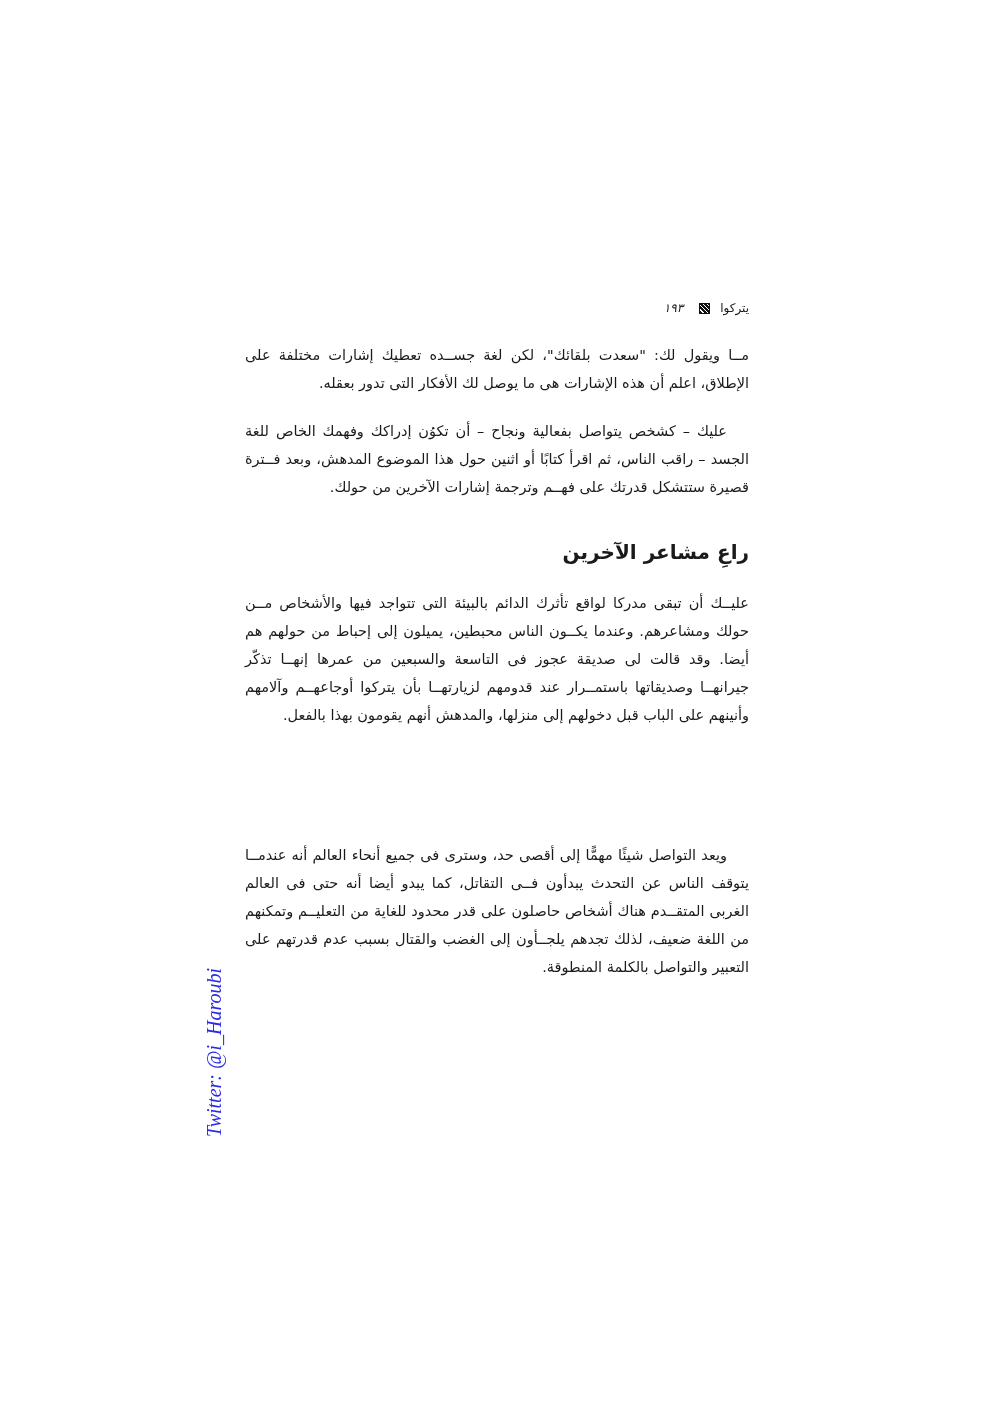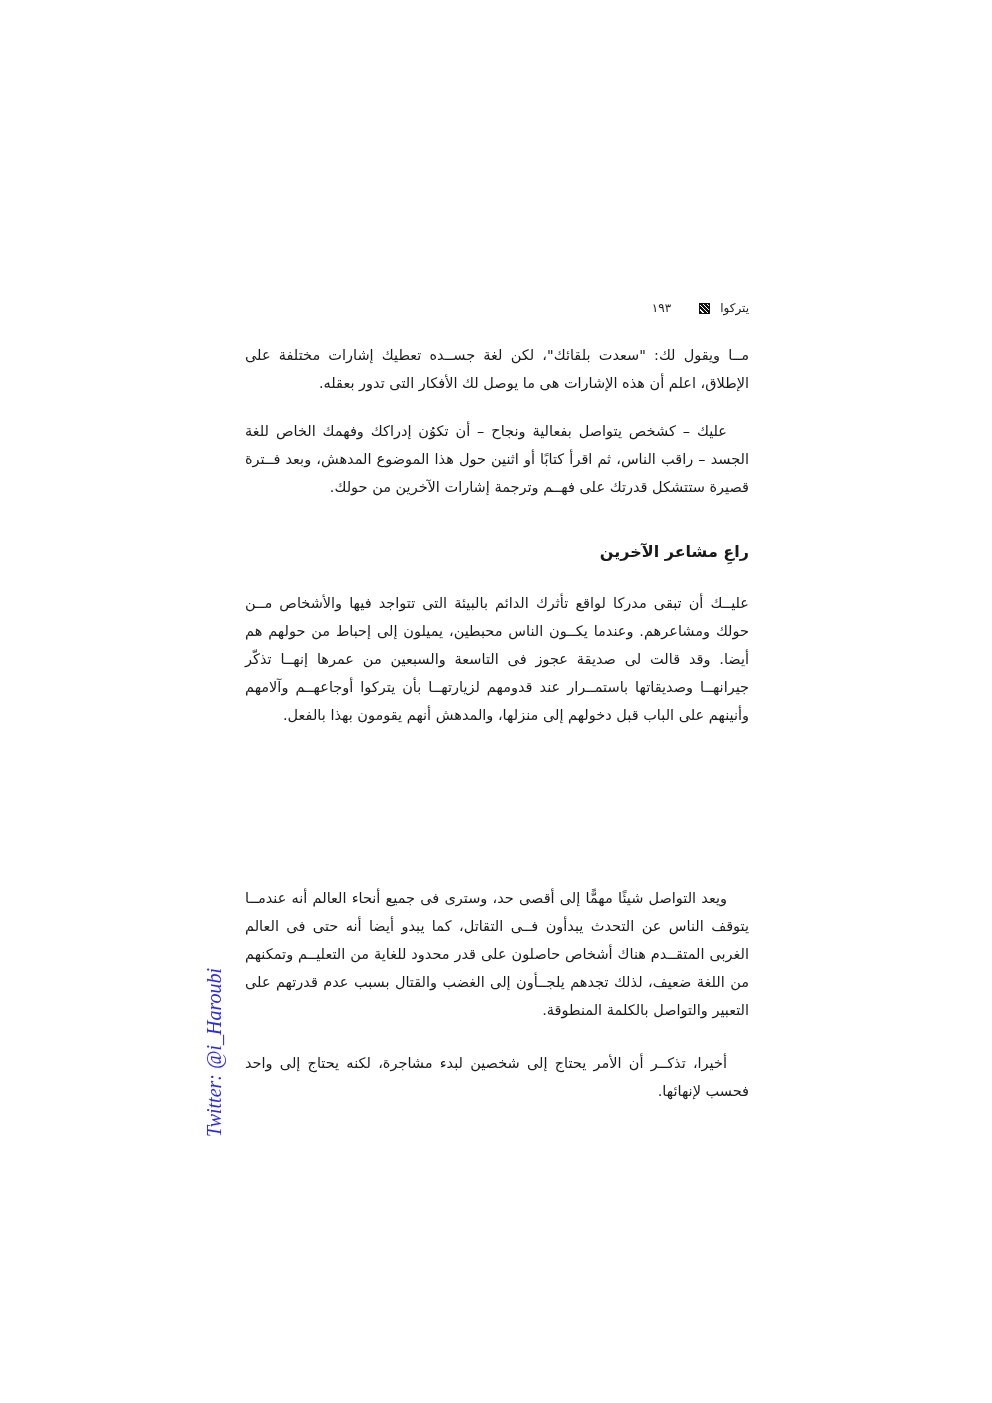--- a/index.html
+++ b/index.html
@@ -44,7 +44,8 @@
       box-sizing: border-box;
     }
     .running-head .page-num {
-      margin-right: 18px;
+      margin-right: 6px;
+      font-style: italic;
     }
     .para {
       position: absolute;

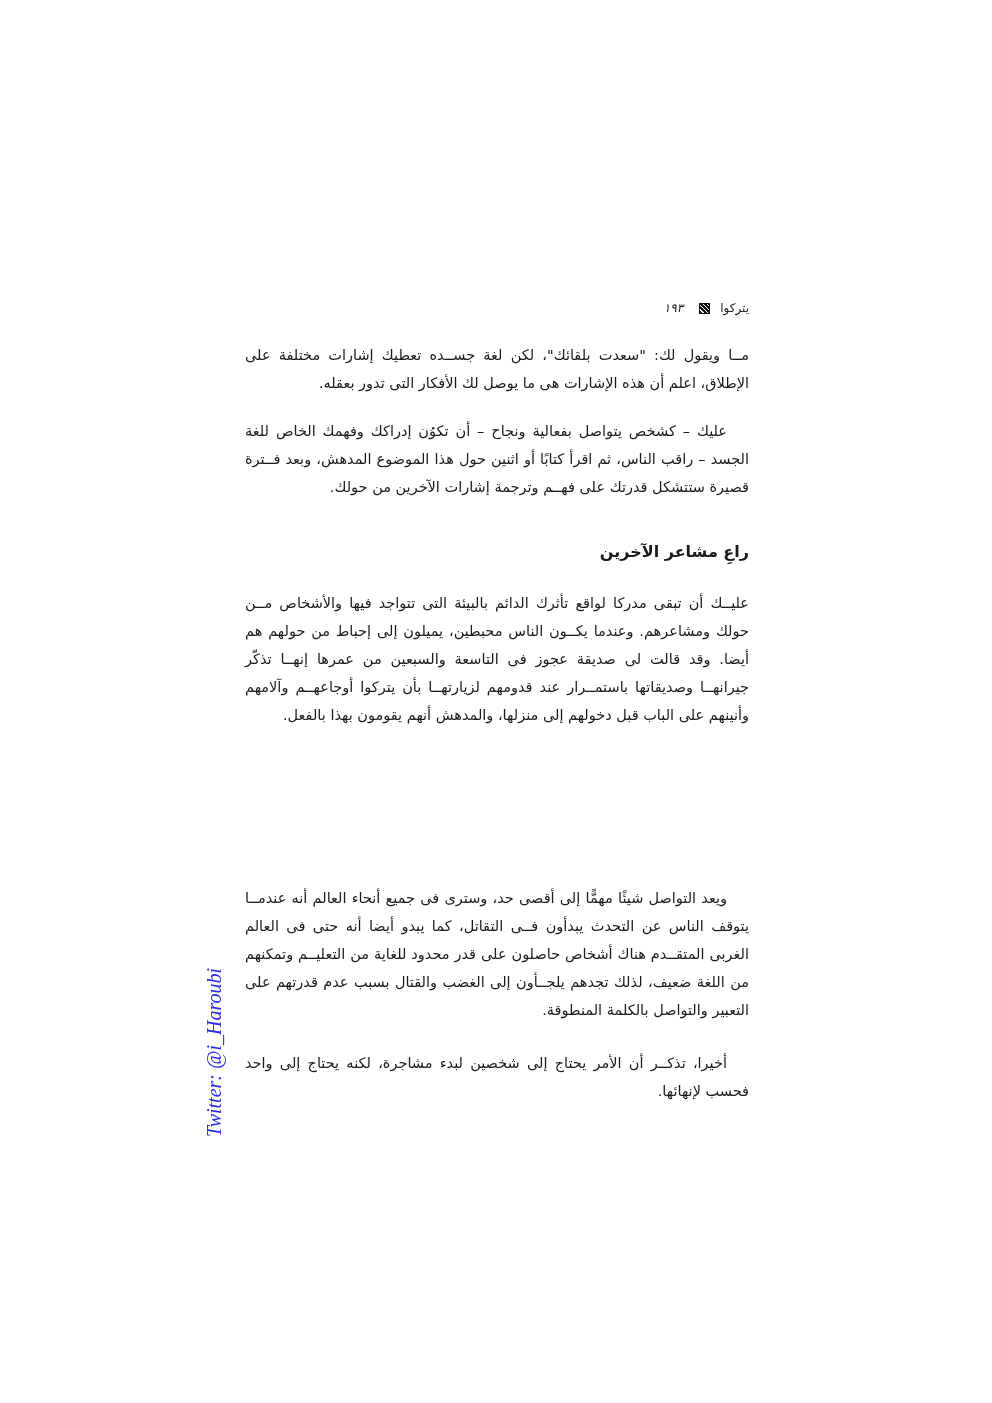--- a/index.html
+++ b/index.html
@@ -66,7 +66,7 @@
       right: 0;
       top: 532px;
       margin: 0;
-      font-size: 16px;
+      font-size: 20px;
       font-weight: bold;
       line-height: 40px;
       direction: rtl;

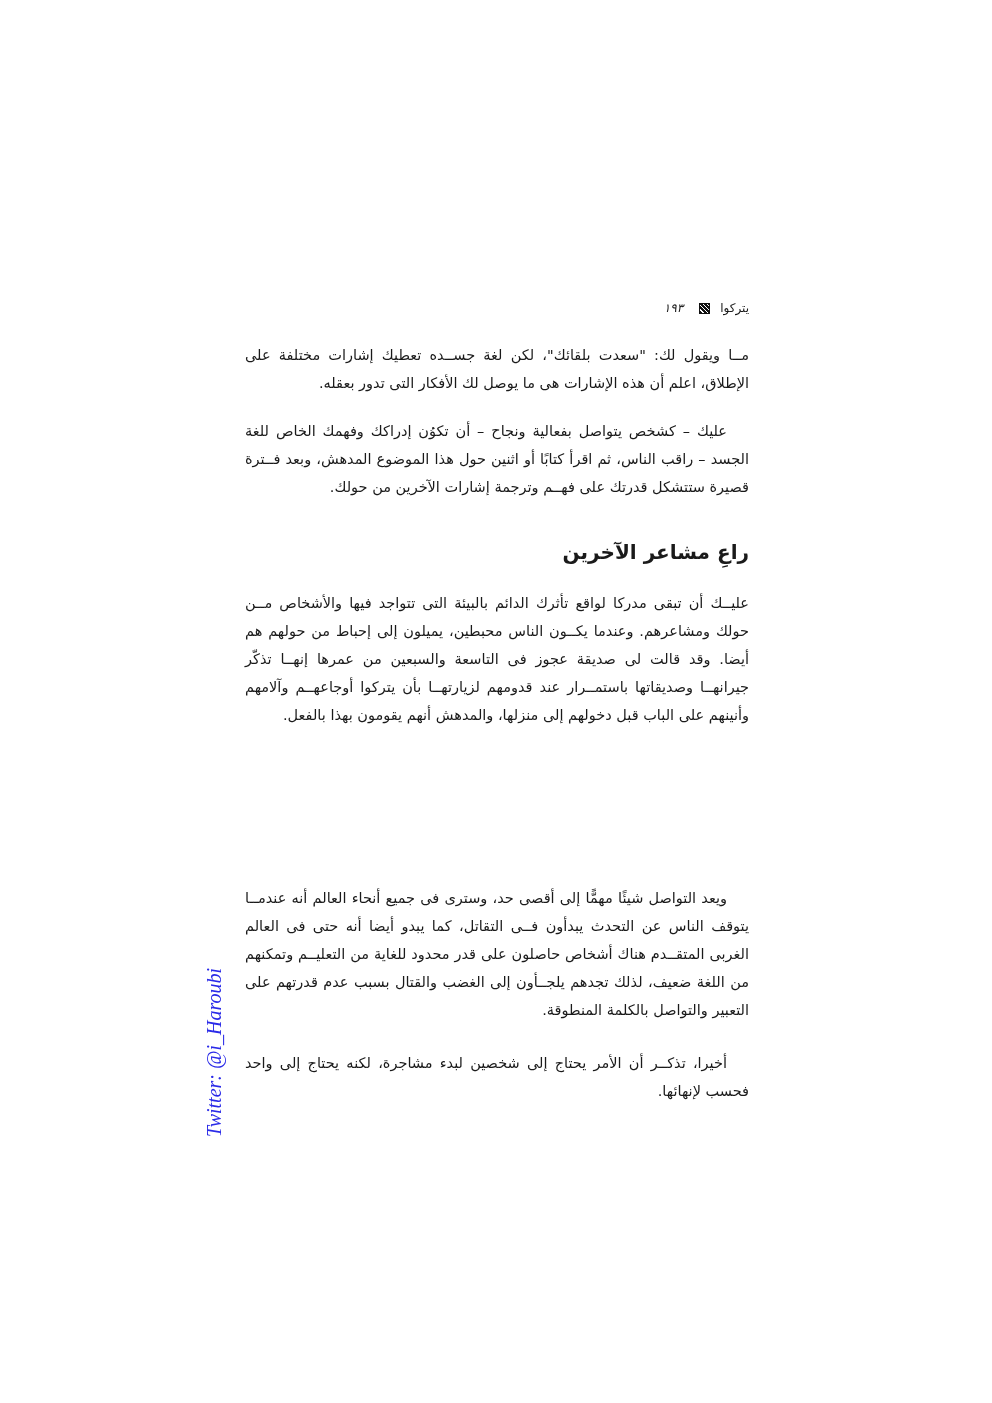--- a/index.html
+++ b/index.html
@@ -113,7 +113,7 @@
   <p class="para" style="top:589px;">عليــك أن تبقى مدركا لواقع تأثرك الدائم بالبيئة التى تتواجد فيها والأشخاص مــن حولك ومشاعرهم. وعندما يكــون الناس محبطين، يميلون إلى إحباط من حولهم هم أيضا. وقد قالت لى صديقة عجوز فى التاسعة والسبعين من عمرها إنهــا تذكّر جيرانهــا وصديقاتها باستمــرار عند قدومهم لزيارتهــا بأن يتركوا أوجاعهــم وآلامهم وأنينهم على الباب قبل دخولهم إلى منزلها، والمدهش أنهم يقومون بهذا بالفعل.</p>
 
 
-  <p class="para indent" style="top:884px;">ويعد التواصل شيئًا مهمًّا إلى أقصى حد، وسترى فى جميع أنحاء العالم أنه عندمــا يتوقف الناس عن التحدث يبدأون فــى التقاتل، كما يبدو أيضا أنه حتى فى العالم الغربى المتقــدم هناك أشخاص حاصلون على قدر محدود للغاية من التعليــم وتمكنهم من اللغة ضعيف، لذلك تجدهم يلجــأون إلى الغضب والقتال بسبب عدم قدرتهم على التعبير والتواصل بالكلمة المنطوقة.</p>
+  <p class="para indent" style="top:841px;">ويعد التواصل شيئًا مهمًّا إلى أقصى حد، وسترى فى جميع أنحاء العالم أنه عندمــا يتوقف الناس عن التحدث يبدأون فــى التقاتل، كما يبدو أيضا أنه حتى فى العالم الغربى المتقــدم هناك أشخاص حاصلون على قدر محدود للغاية من التعليــم وتمكنهم من اللغة ضعيف، لذلك تجدهم يلجــأون إلى الغضب والقتال بسبب عدم قدرتهم على التعبير والتواصل بالكلمة المنطوقة.</p>
 
   <p class="para indent" style="top:1049px;">أخيرا، تذكــر أن الأمر يحتاج إلى شخصين لبدء مشاجرة، لكنه يحتاج إلى واحد فحسب لإنهائها.</p>
 

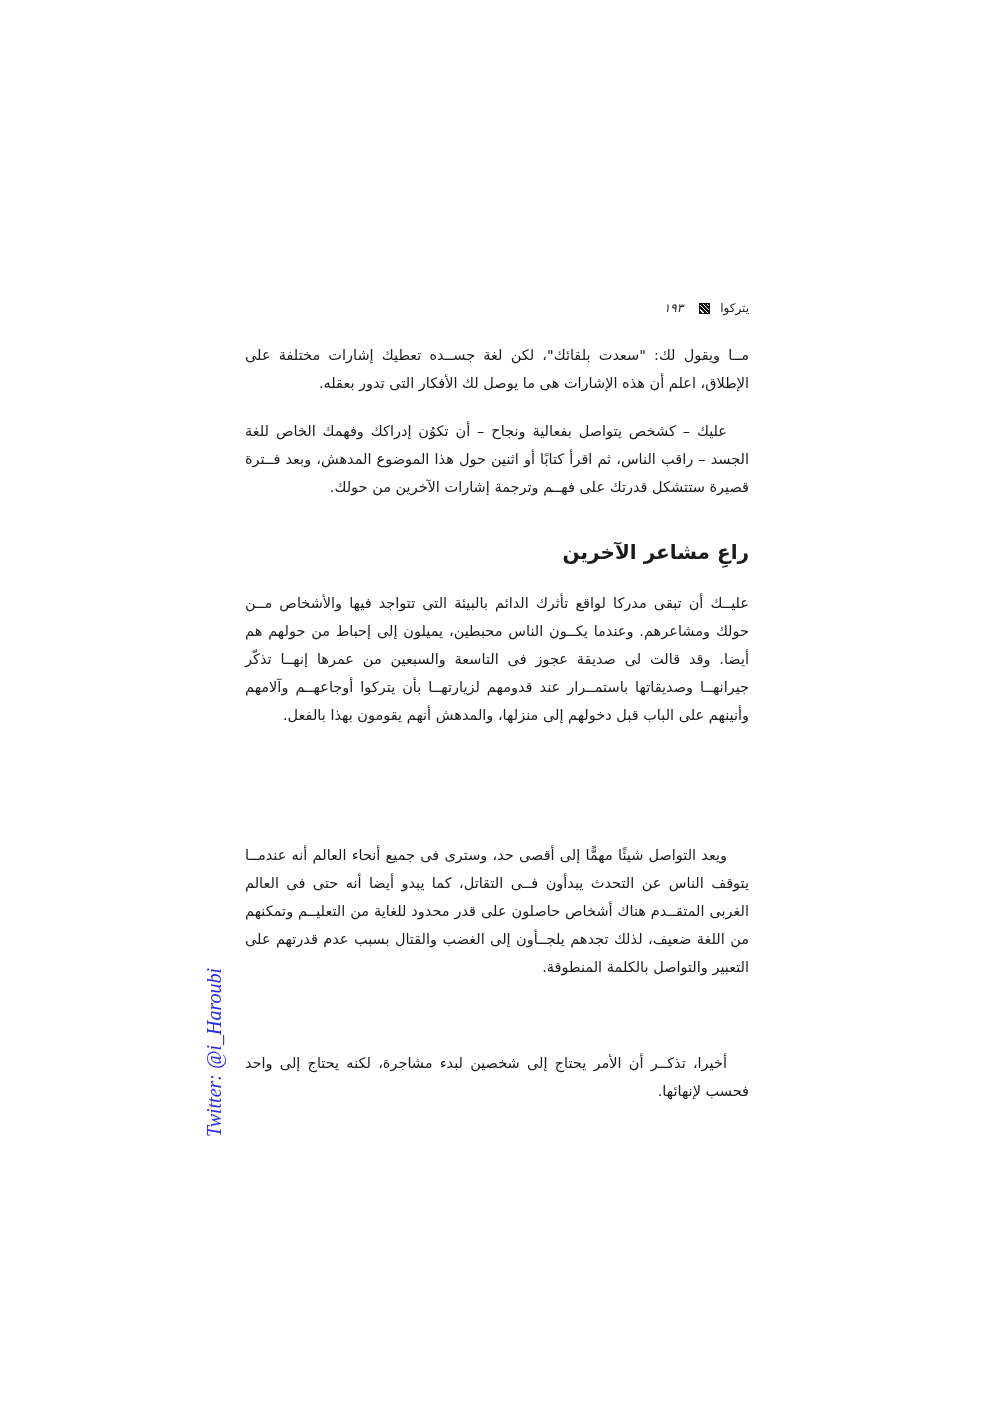--- a/index.html
+++ b/index.html
@@ -115,7 +115,6 @@
 
   <p class="para indent" style="top:841px;">ويعد التواصل شيئًا مهمًّا إلى أقصى حد، وسترى فى جميع أنحاء العالم أنه عندمــا يتوقف الناس عن التحدث يبدأون فــى التقاتل، كما يبدو أيضا أنه حتى فى العالم الغربى المتقــدم هناك أشخاص حاصلون على قدر محدود للغاية من التعليــم وتمكنهم من اللغة ضعيف، لذلك تجدهم يلجــأون إلى الغضب والقتال بسبب عدم قدرتهم على التعبير والتواصل بالكلمة المنطوقة.</p>
 
-  <p class="para indent" style="top:1049px;">أخيرا، تذكــر أن الأمر يحتاج إلى شخصين لبدء مشاجرة، لكنه يحتاج إلى واحد فحسب لإنهائها.</p>
 
 </div>
 

